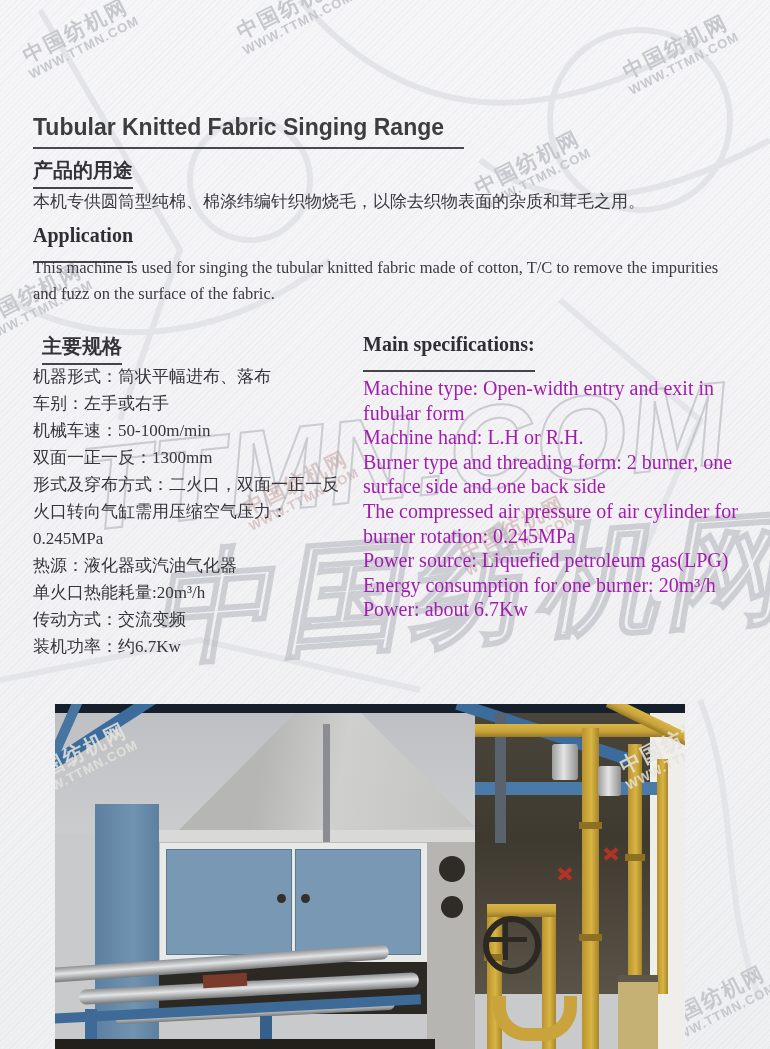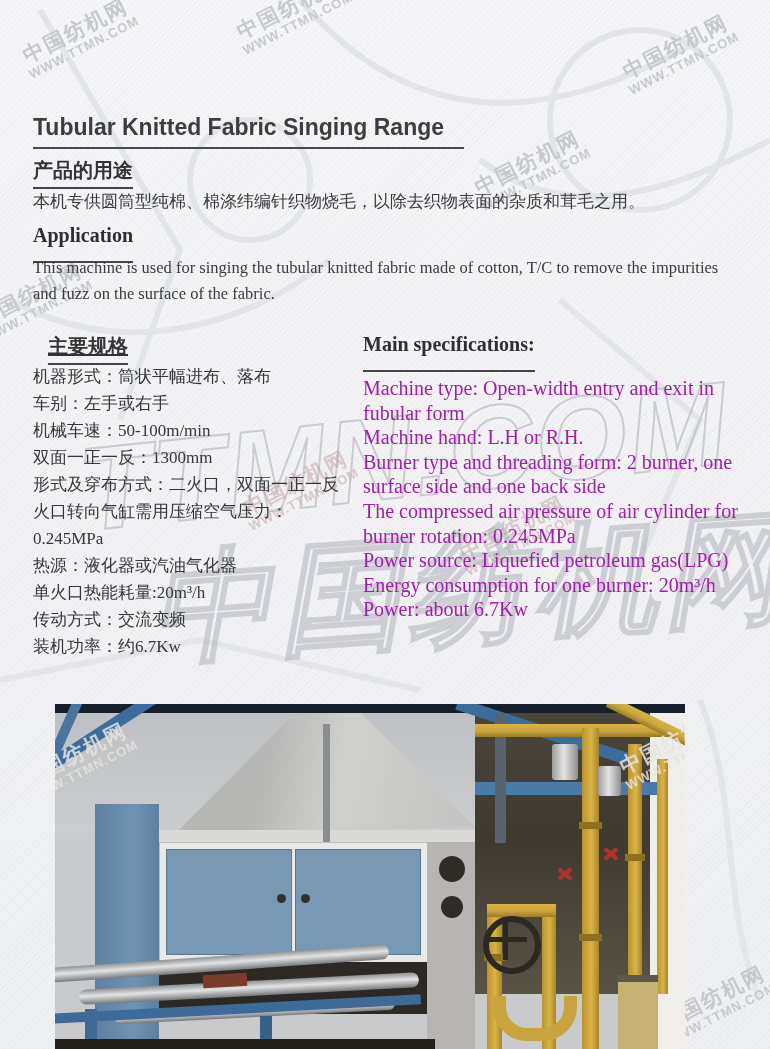--- a/index.html
+++ b/index.html
@@ -49,7 +49,7 @@
     position:absolute;left:33px;top:255px;width:706px;
     font-size:16.5px;line-height:26px;color:#3a3a40;
   }
-  .specs-cn-heading{left:48px;top:333px;text-decoration:underline;}
+  .specs-cn-heading{left:42px;top:333px;}
   .specs-cn-list{
     position:absolute;left:33px;top:363px;width:322px;
     font-size:17px;line-height:27px;color:#36363c;

